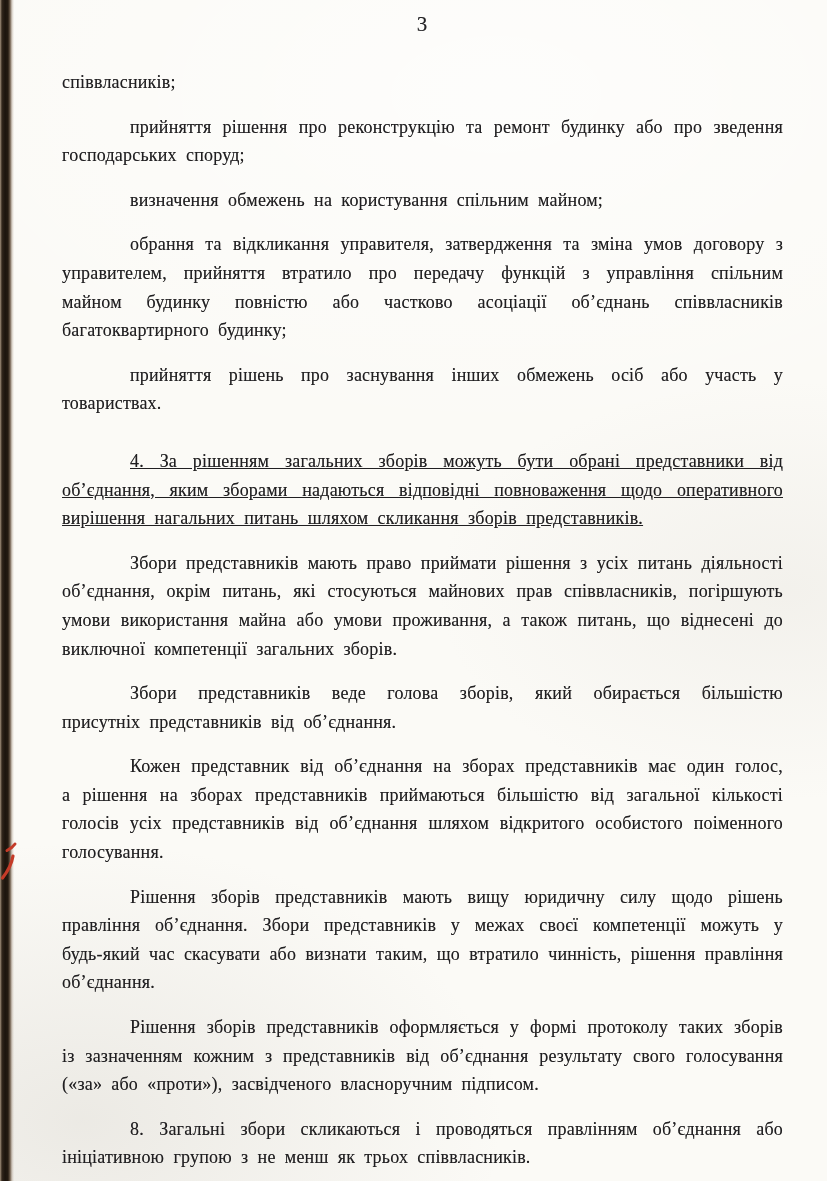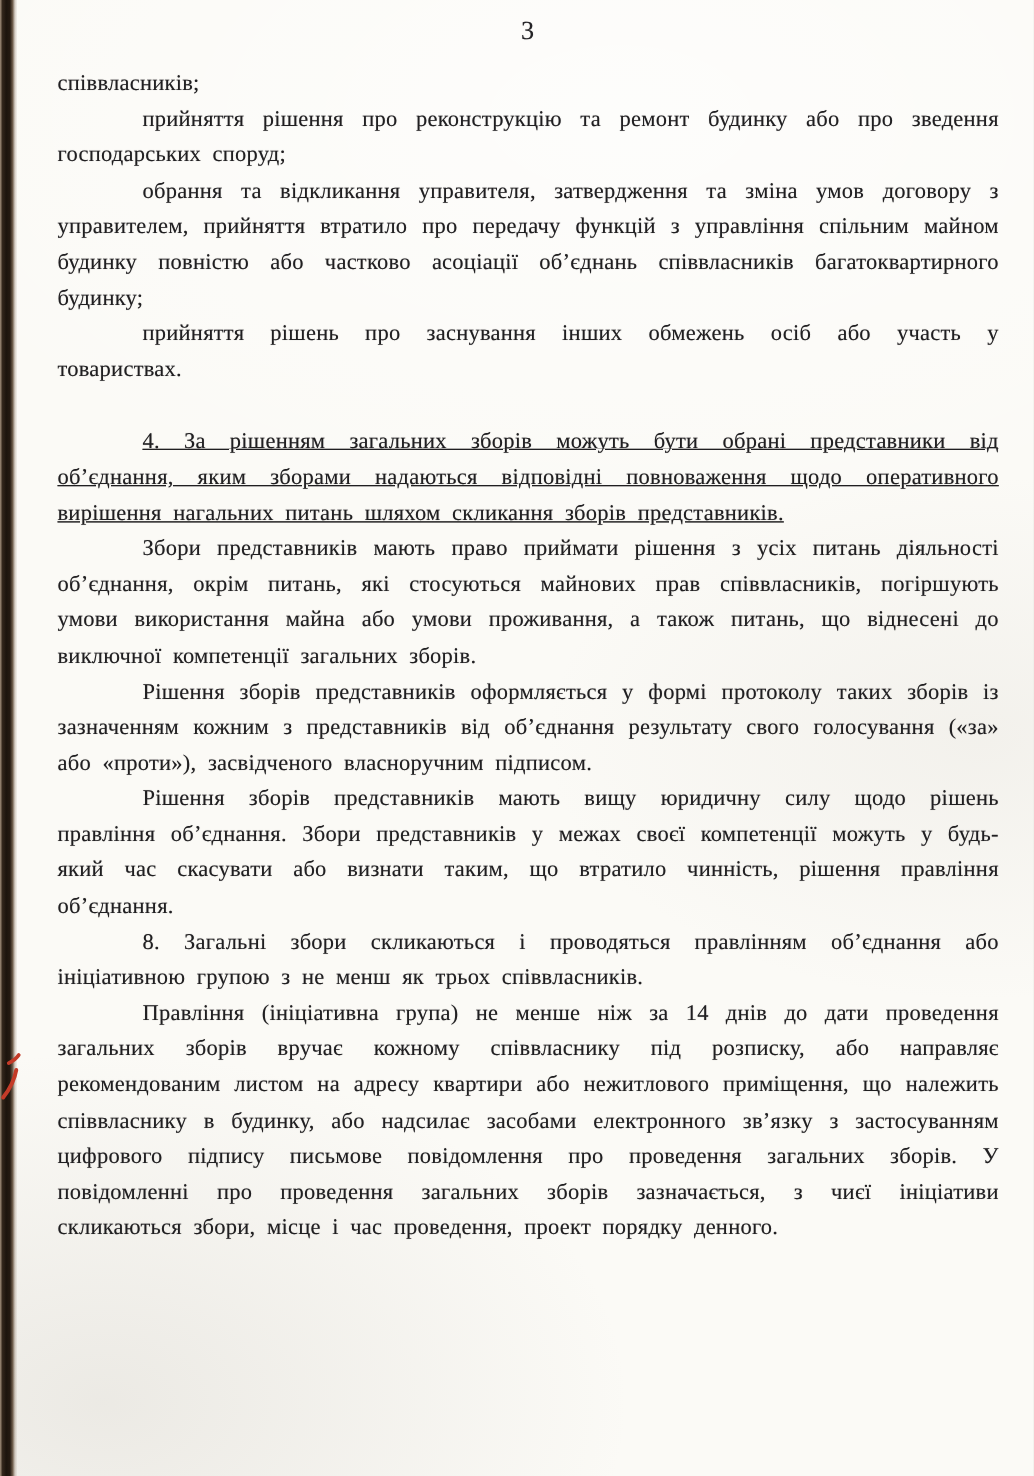--- a/index.html
+++ b/index.html
@@ -60,7 +60,7 @@
     text-shadow: 0 0 0.6px rgba(35,33,36,0.5);
   }
   .para {
-    margin: 0;
+    margin: 16px;
     text-indent: 68px;
   }
   .para.no-indent {

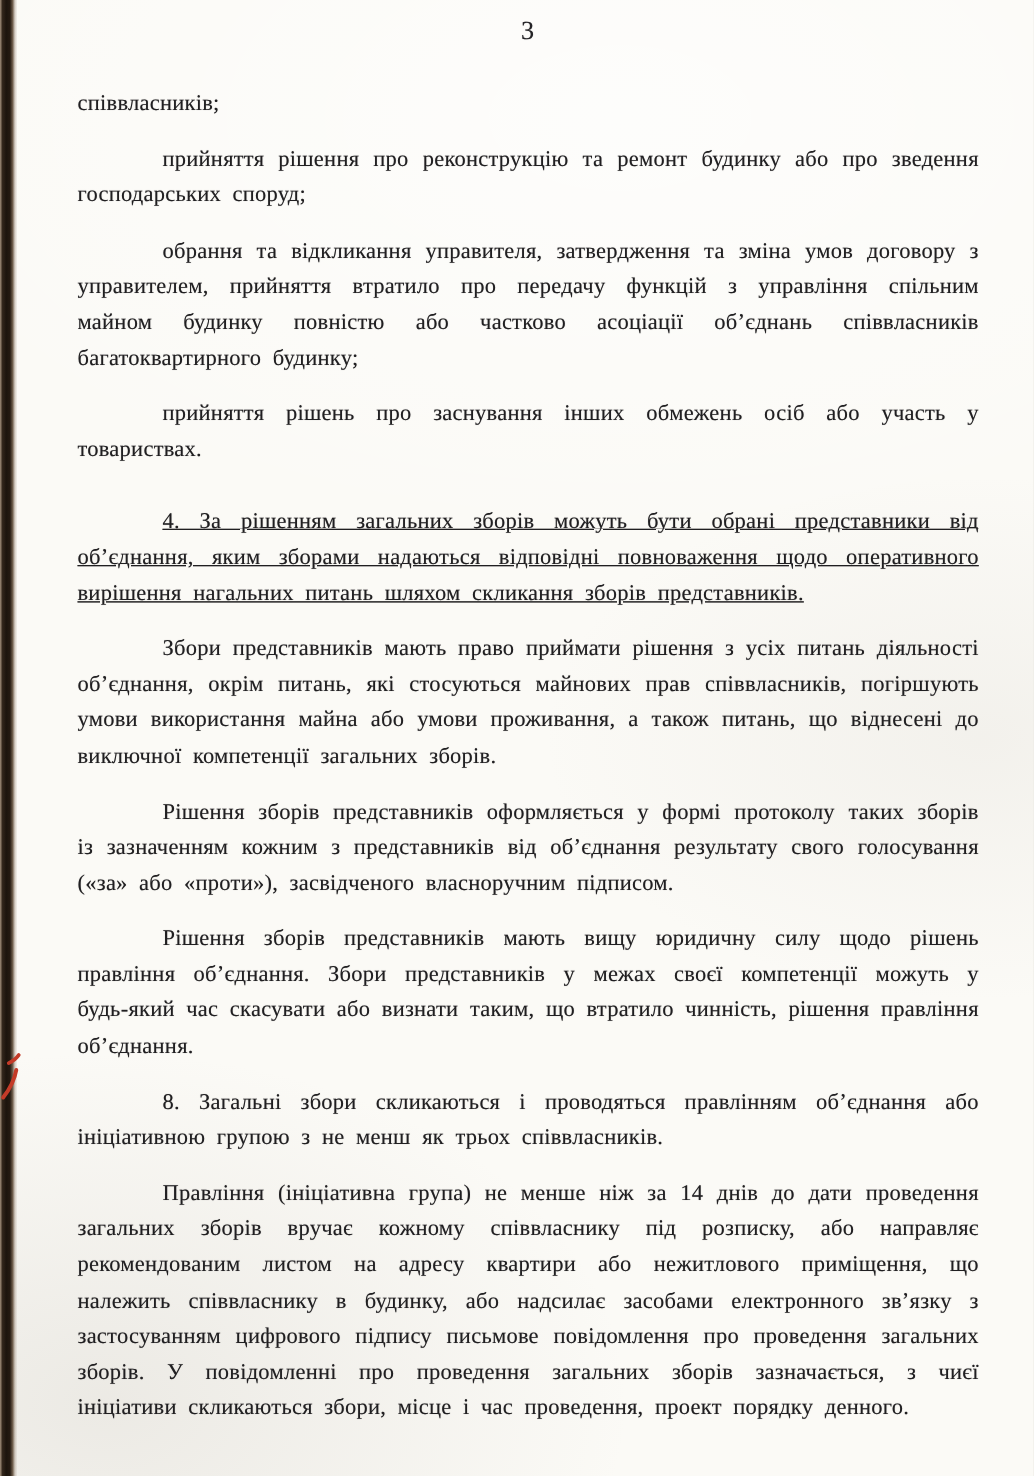--- a/index.html
+++ b/index.html
@@ -93,6 +93,7 @@
   <div class="doc-body">
     <p class="para no-indent">співвласників;</p>
     <p class="para">прийняття рішення про реконструкцію та ремонт будинку або про зведення господарських споруд;</p>
+    <p class="para">визначення обмежень на користування спільним майном;</p>
     <p class="para">обрання та відкликання управителя, затвердження та зміна умов договору з управителем, прийняття втратило про передачу функцій з управління спільним майном будинку повністю або частково асоціації об’єднань співвласників багатоквартирного будинку;</p>
     <p class="para">прийняття рішень про заснування інших обмежень осіб або участь у товариствах.</p>
     <p class="para gap-before">4. За рішенням загальних зборів можуть бути обрані представники від об’єднання, яким зборами надаються відповідні повноваження щодо оперативного вирішення нагальних питань шляхом скликання зборів представників.</p>

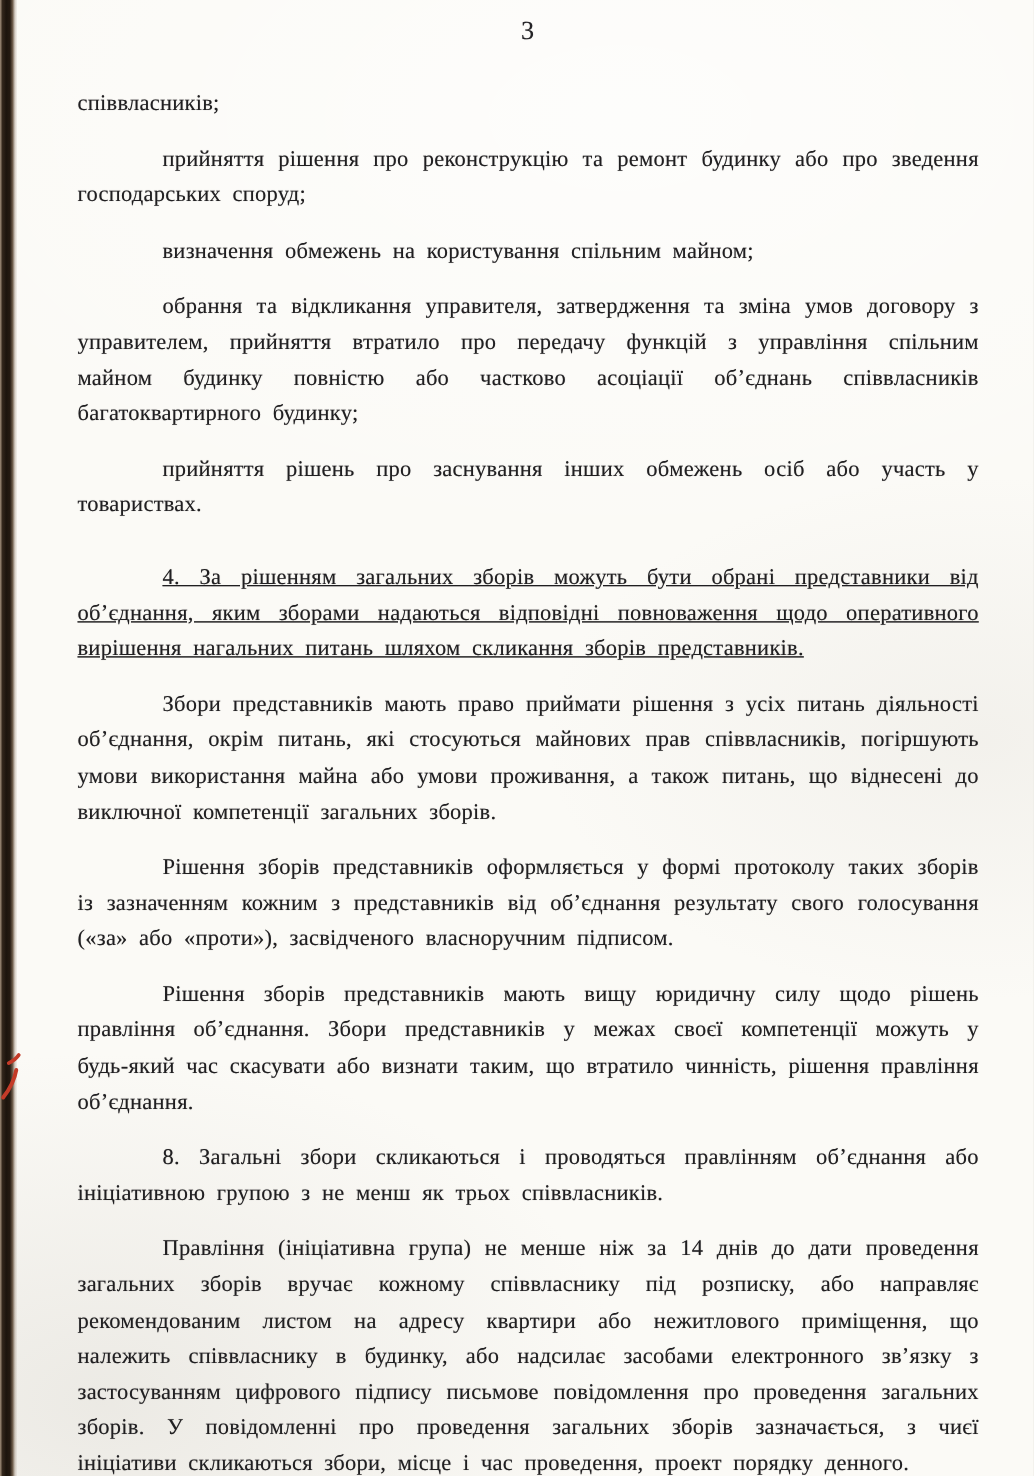--- a/index.html
+++ b/index.html
@@ -98,6 +98,7 @@
     <p class="para">прийняття рішень про заснування інших обмежень осіб або участь у товариствах.</p>
     <p class="para gap-before">4. За рішенням загальних зборів можуть бути обрані представники від об’єднання, яким зборами надаються відповідні повноваження щодо оперативного вирішення нагальних питань шляхом скликання зборів представників.</p>
     <p class="para">Збори представників мають право приймати рішення з усіх питань діяльності об’єднання, окрім питань, які стосуються майнових прав співвласників, погіршують умови використання майна або умови проживання, а також питань, що віднесені до виключної компетенції загальних зборів.</p>
+    <p class="para">Збори представників веде голова зборів, який обирається більшістю присутніх представників від об’єднання.</p>
     <p class="para">Рішення зборів представників оформляється у формі протоколу таких зборів із зазначенням кожним з представників від об’єднання результату свого голосування («за» або «проти»), засвідченого власноручним підписом.</p>
     <p class="para">Рішення зборів представників мають вищу юридичну силу щодо рішень правління об’єднання. Збори представників у межах своєї компетенції можуть у будь-який час скасувати або визнати таким, що втратило чинність, рішення правління об’єднання.</p>
     <p class="para">8. Загальні збори скликаються і проводяться правлінням об’єднання або ініціативною групою з не менш як трьох співвласників.</p>

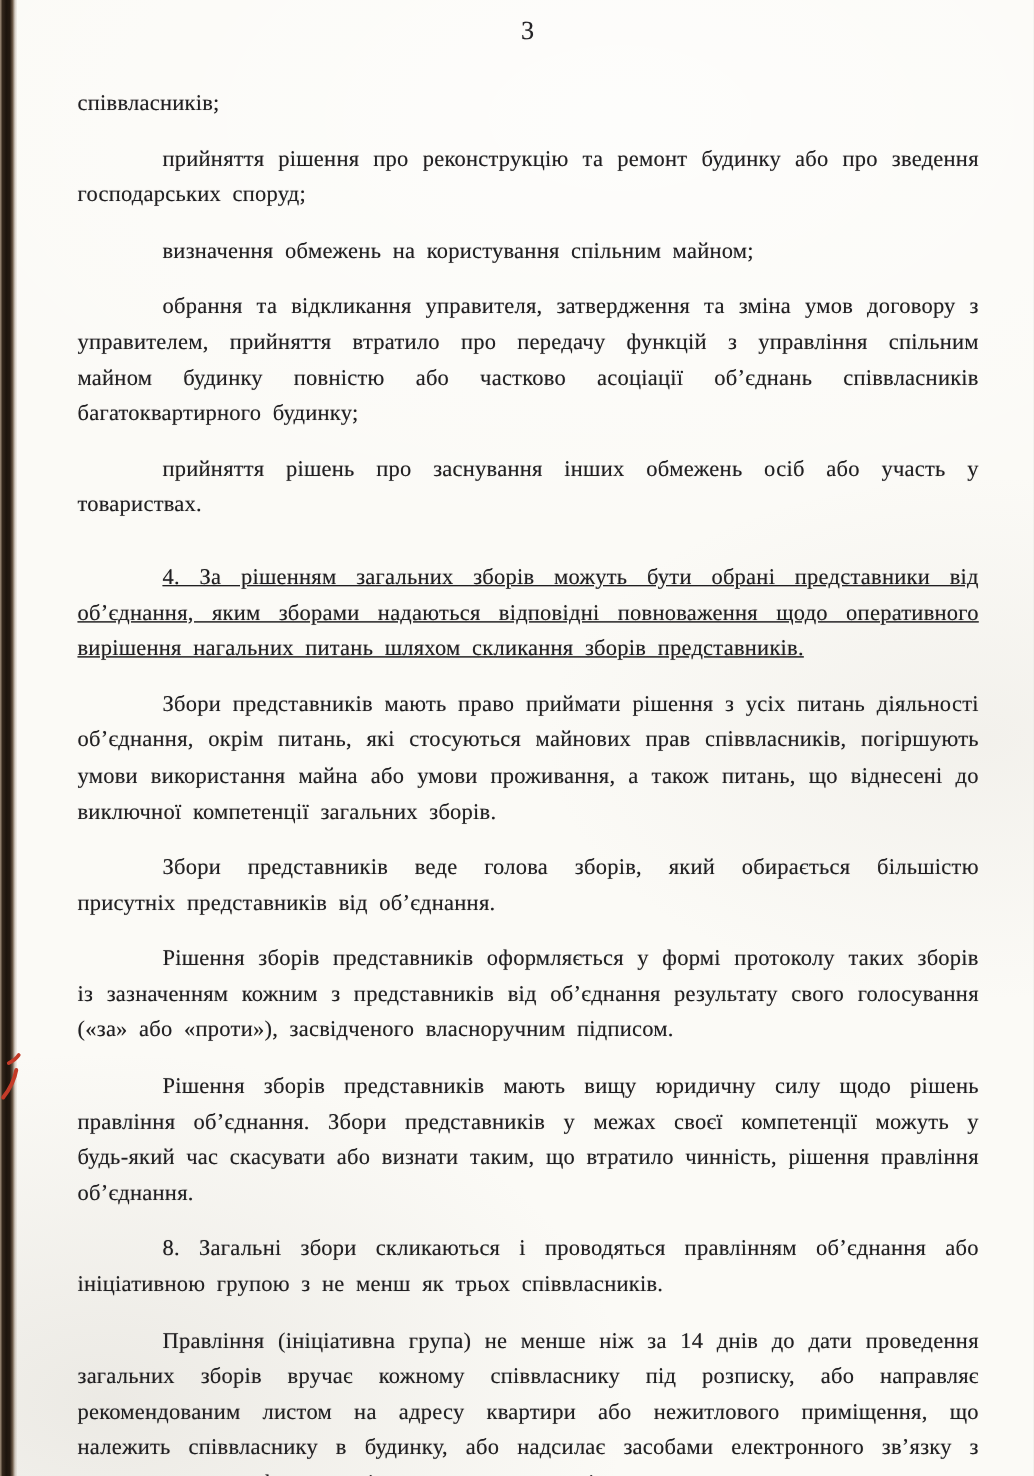--- a/index.html
+++ b/index.html
@@ -99,6 +99,7 @@
     <p class="para gap-before">4. За рішенням загальних зборів можуть бути обрані представники від об’єднання, яким зборами надаються відповідні повноваження щодо оперативного вирішення нагальних питань шляхом скликання зборів представників.</p>
     <p class="para">Збори представників мають право приймати рішення з усіх питань діяльності об’єднання, окрім питань, які стосуються майнових прав співвласників, погіршують умови використання майна або умови проживання, а також питань, що віднесені до виключної компетенції загальних зборів.</p>
     <p class="para">Збори представників веде голова зборів, який обирається більшістю присутніх представників від об’єднання.</p>
+    <p class="para">Кожен представник від об’єднання на зборах представників має один голос, а рішення на зборах представників приймаються більшістю від загальної кількості голосів усіх представників від об’єднання шляхом відкритого особистого поіменного голосування.</p>
     <p class="para">Рішення зборів представників оформляється у формі протоколу таких зборів із зазначенням кожним з представників від об’єднання результату свого голосування («за» або «проти»), засвідченого власноручним підписом.</p>
     <p class="para">Рішення зборів представників мають вищу юридичну силу щодо рішень правління об’єднання. Збори представників у межах своєї компетенції можуть у будь-який час скасувати або визнати таким, що втратило чинність, рішення правління об’єднання.</p>
     <p class="para">8. Загальні збори скликаються і проводяться правлінням об’єднання або ініціативною групою з не менш як трьох співвласників.</p>

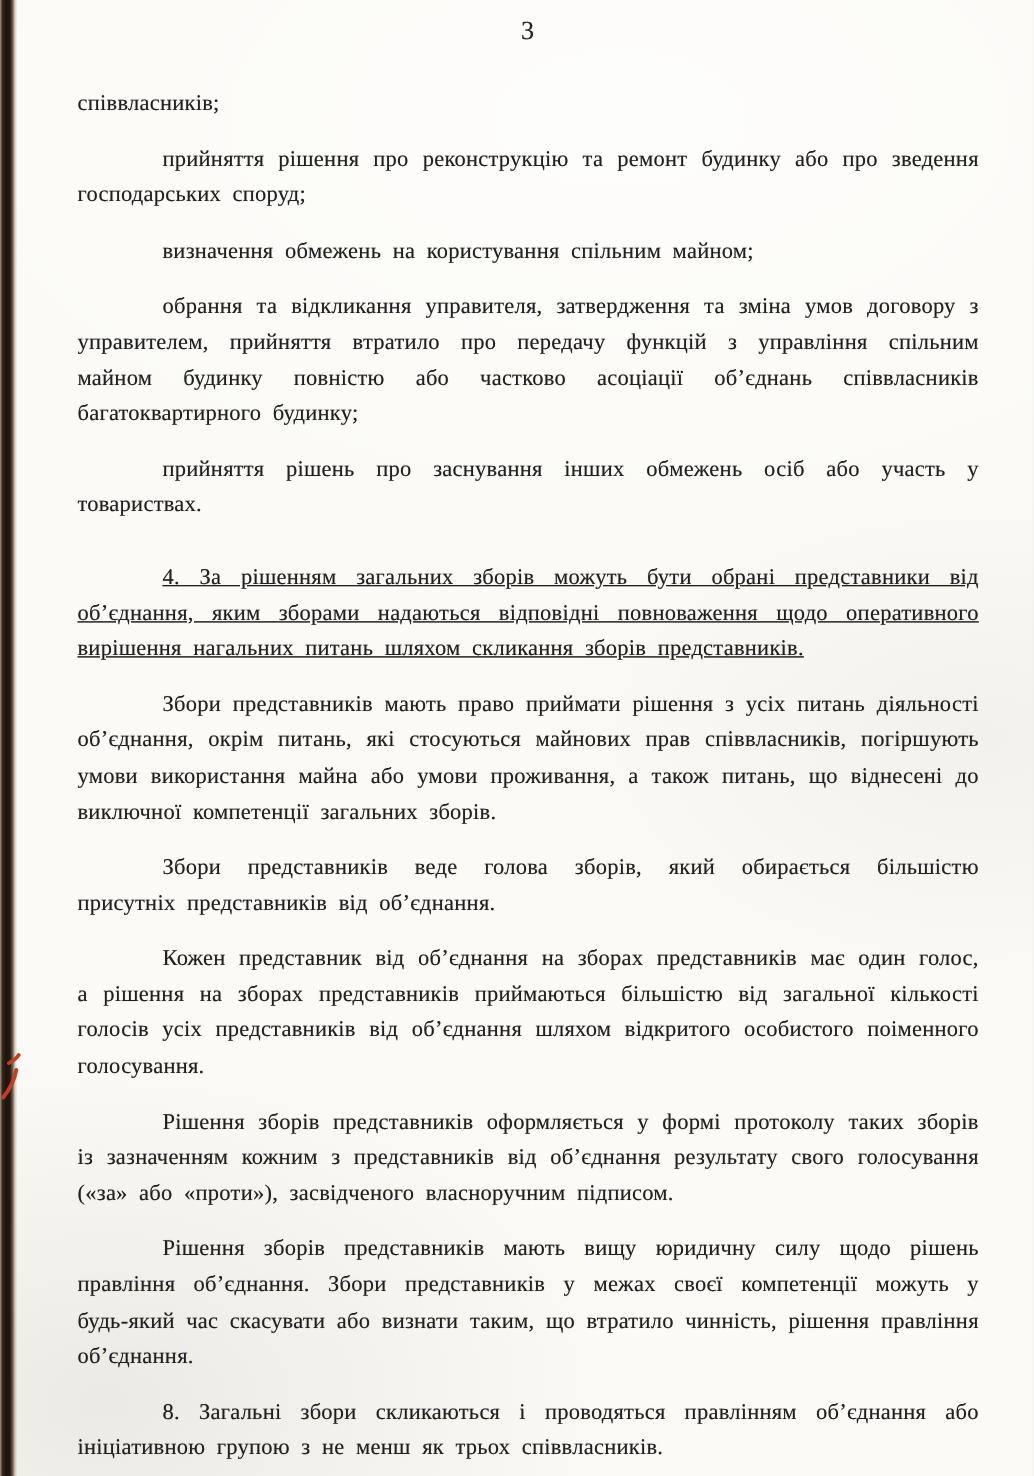--- a/index.html
+++ b/index.html
@@ -100,8 +100,8 @@
     <p class="para">Збори представників мають право приймати рішення з усіх питань діяльності об’єднання, окрім питань, які стосуються майнових прав співвласників, погіршують умови використання майна або умови проживання, а також питань, що віднесені до виключної компетенції загальних зборів.</p>
     <p class="para">Збори представників веде голова зборів, який обирається більшістю присутніх представників від об’єднання.</p>
     <p class="para">Кожен представник від об’єднання на зборах представників має один голос, а рішення на зборах представників приймаються більшістю від загальної кількості голосів усіх представників від об’єднання шляхом відкритого особистого поіменного голосування.</p>
+    <p class="para">Рішення зборів представників мають вищу юридичну силу щодо рішень правління об’єднання. Збори представників у межах своєї компетенції можуть у будь-який час скасувати або визнати таким, що втратило чинність, рішення правління об’єднання.</p>
     <p class="para">Рішення зборів представників оформляється у формі протоколу таких зборів із зазначенням кожним з представників від об’єднання результату свого голосування («за» або «проти»), засвідченого власноручним підписом.</p>
-    <p class="para">Рішення зборів представників мають вищу юридичну силу щодо рішень правління об’єднання. Збори представників у межах своєї компетенції можуть у будь-який час скасувати або визнати таким, що втратило чинність, рішення правління об’єднання.</p>
     <p class="para">8. Загальні збори скликаються і проводяться правлінням об’єднання або ініціативною групою з не менш як трьох співвласників.</p>
     <p class="para">Правління (ініціативна група) не менше ніж за 14 днів до дати проведення загальних зборів вручає кожному співвласнику під розписку, або направляє рекомендованим листом на адресу квартири або нежитлового приміщення, що належить співвласнику в будинку, або надсилає засобами електронного зв’язку з застосуванням цифрового підпису письмове повідомлення про проведення загальних зборів. У повідомленні про проведення загальних зборів зазначається, з чиєї ініціативи скликаються збори, місце і час проведення, проект порядку денного.</p>
 

